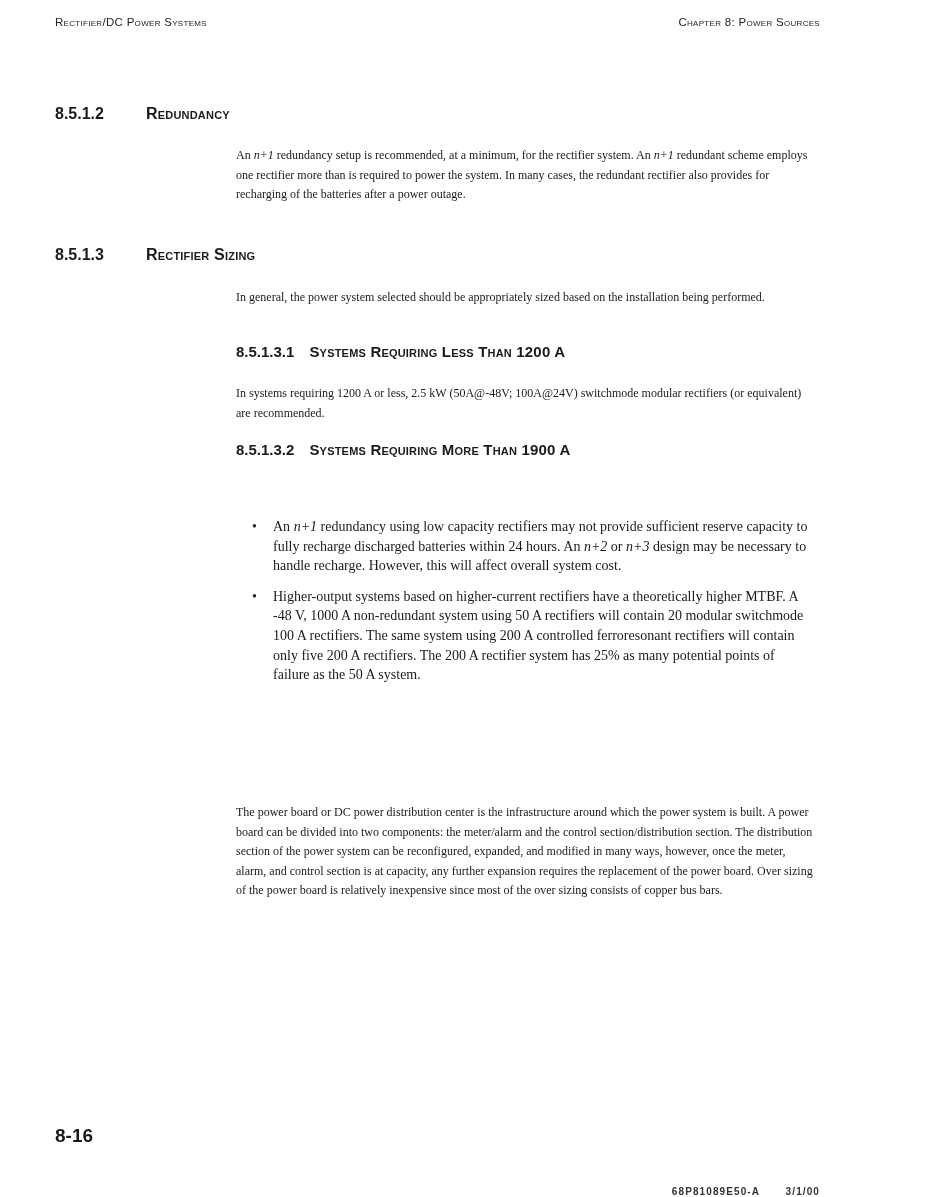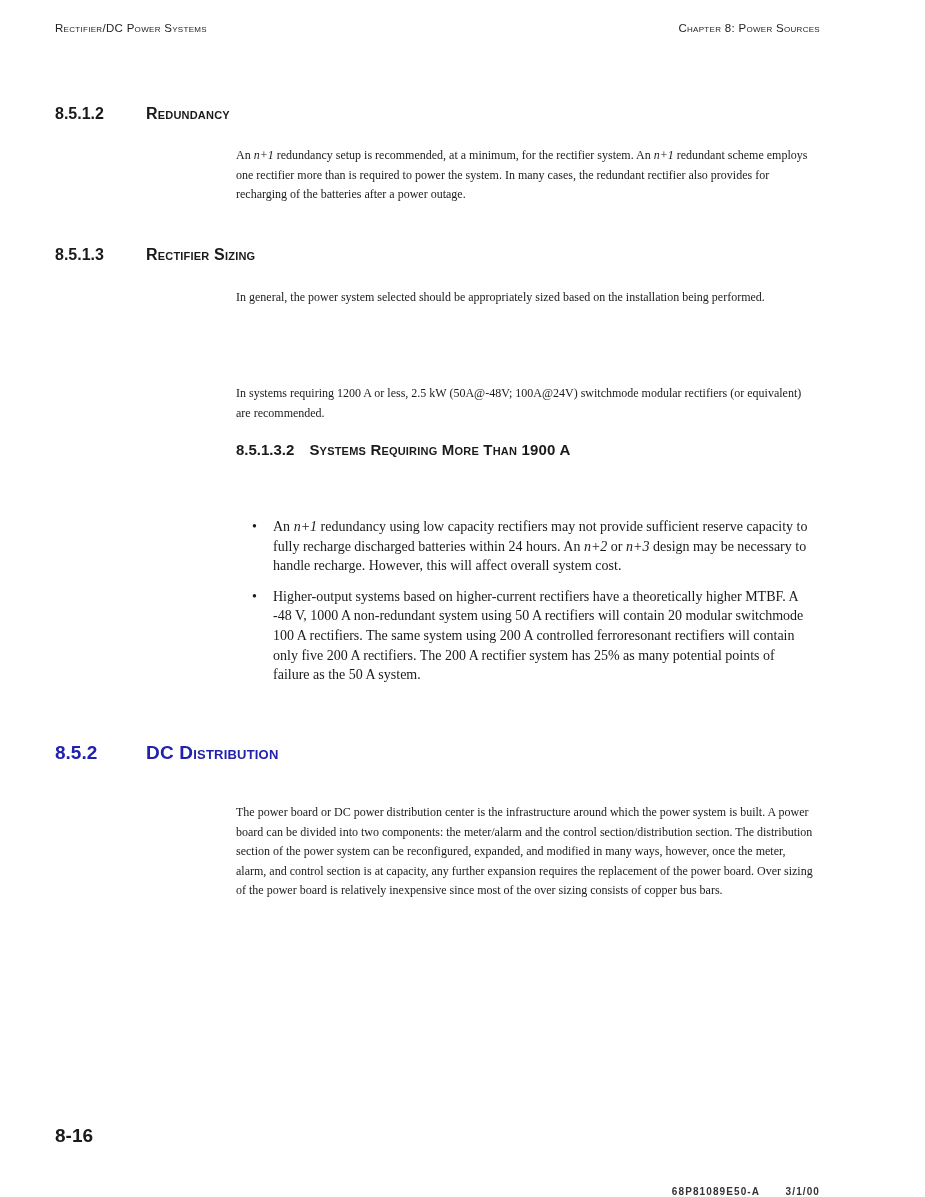--- a/index.html
+++ b/index.html
@@ -17,7 +17,7 @@
   
   .running-header {
     position: absolute;
-    top: 22px; left: 55px; right: 105px;
+    top: 16px; left: 55px; right: 105px;
     display: flex;
     justify-content: space-between;
     font-family: "Liberation Sans", sans-serif;

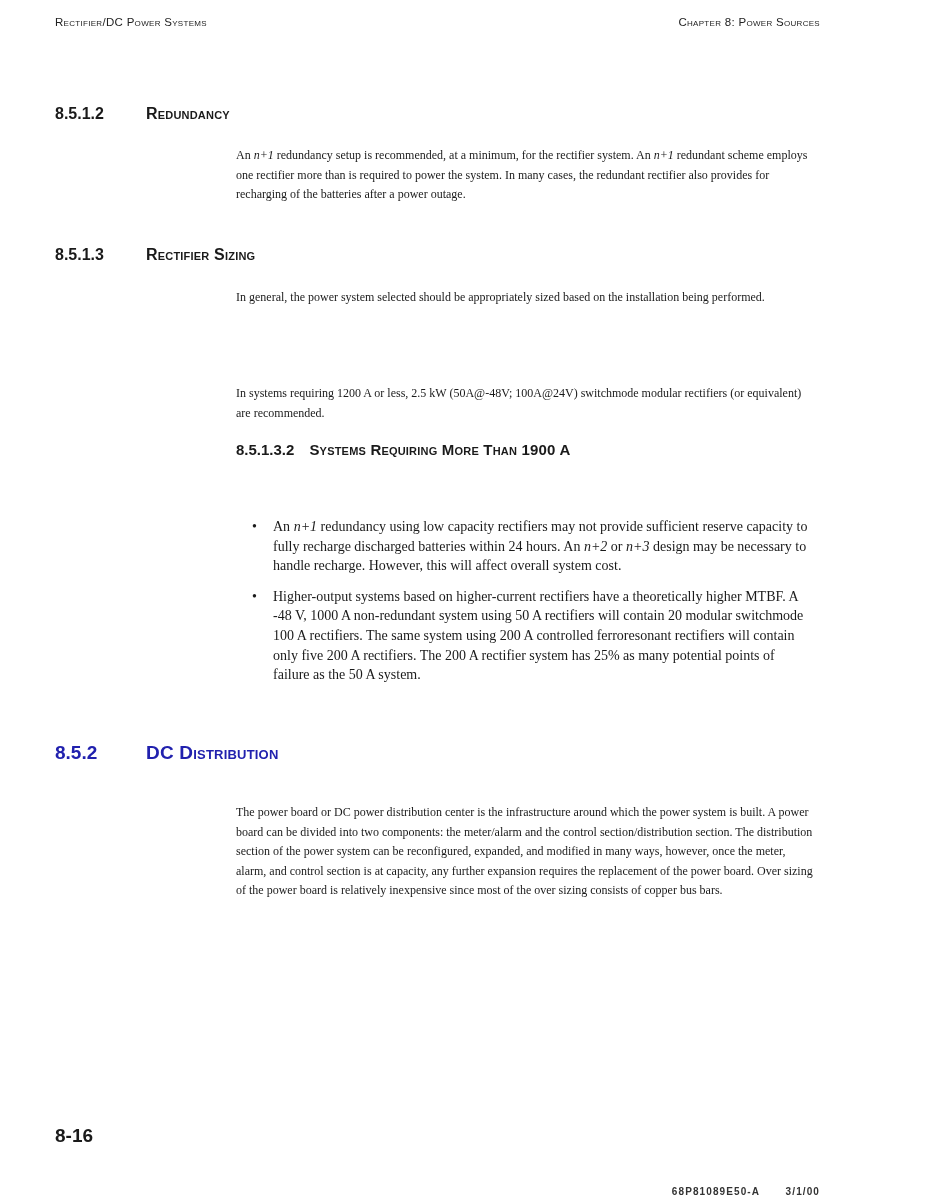--- a/index.html
+++ b/index.html
@@ -120,6 +120,9 @@
   </div>
   <p class="body-para" style="top:276px;">In general, the power system selected should be appropriately sized based on the installation being performed.</p>
 
+  <div class="h4-row" style="top:343px;">
+    <span class="sec-num4">8.5.1.3.1</span><span class="sec-title">Systems Requiring Less Than 1200 A</span>
+  </div>
   <p class="body-para" style="top:372px;">In systems requiring 1200 A or less, 2.5 kW (50A@-48V; 100A@24V) switchmode modular rectifiers (or equivalent) are recommended.</p>
 
   <div class="h4-row" style="top:441px;">

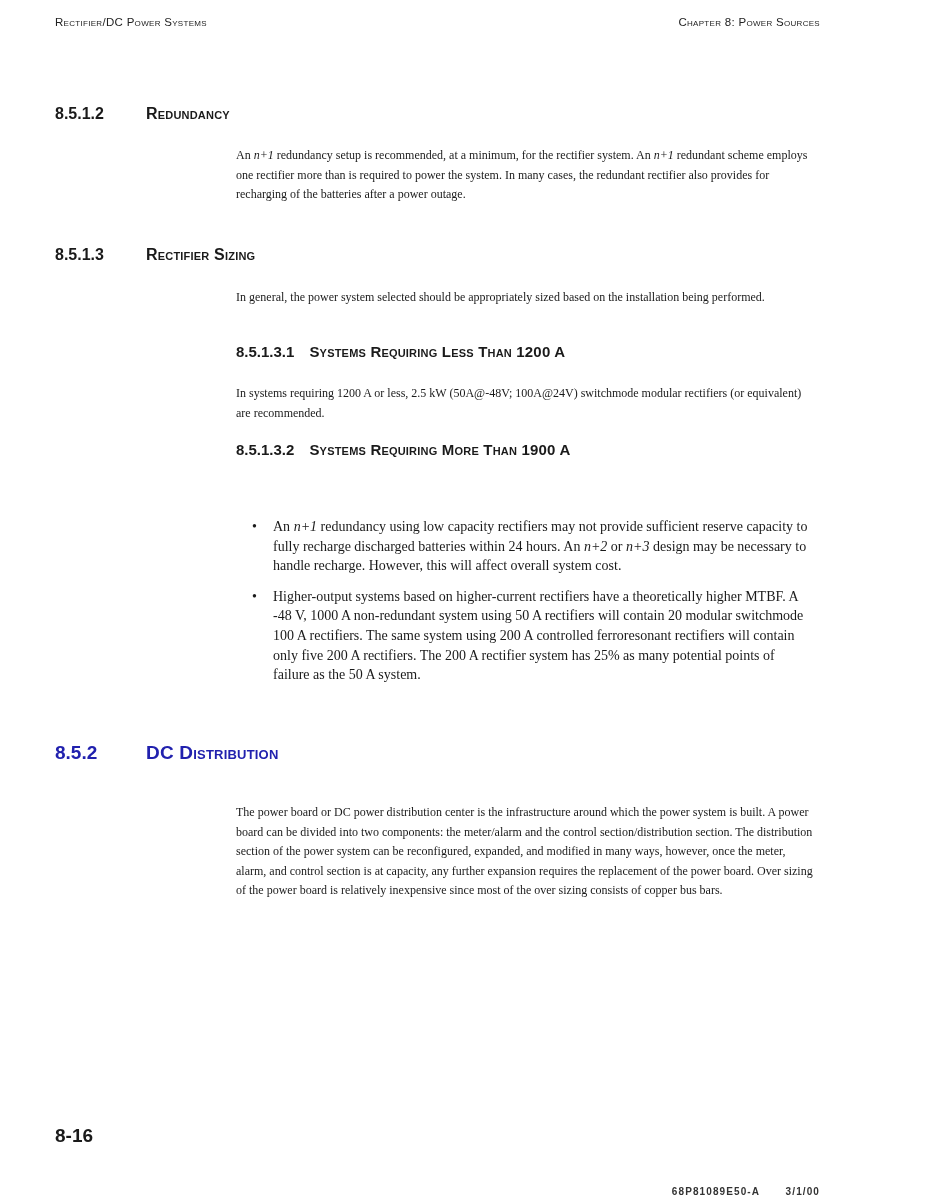--- a/index.html
+++ b/index.html
@@ -140,10 +140,6 @@
     </li>
   </ul>
 
-  <div class="h2-row" style="top:742px;">
-    <span class="sec-num">8.5.2</span>
-    <span class="sec-title">DC Distribution</span>
-  </div>
   <p class="body-para" style="top:791px;">The power board or DC power distribution center is the infrastructure around which the power system is built. A power board can be divided into two components: the meter/alarm and the control section/distribution section. The distribution section of the power system can be reconfigured, expanded, and modified in many ways, however, once the meter, alarm, and control section is at capacity, any further expansion requires the replacement of the power board. Over sizing of the power board is relatively inexpensive since most of the over sizing consists of copper bus bars.</p>
 
   <div class="page-number">8-16</div>

